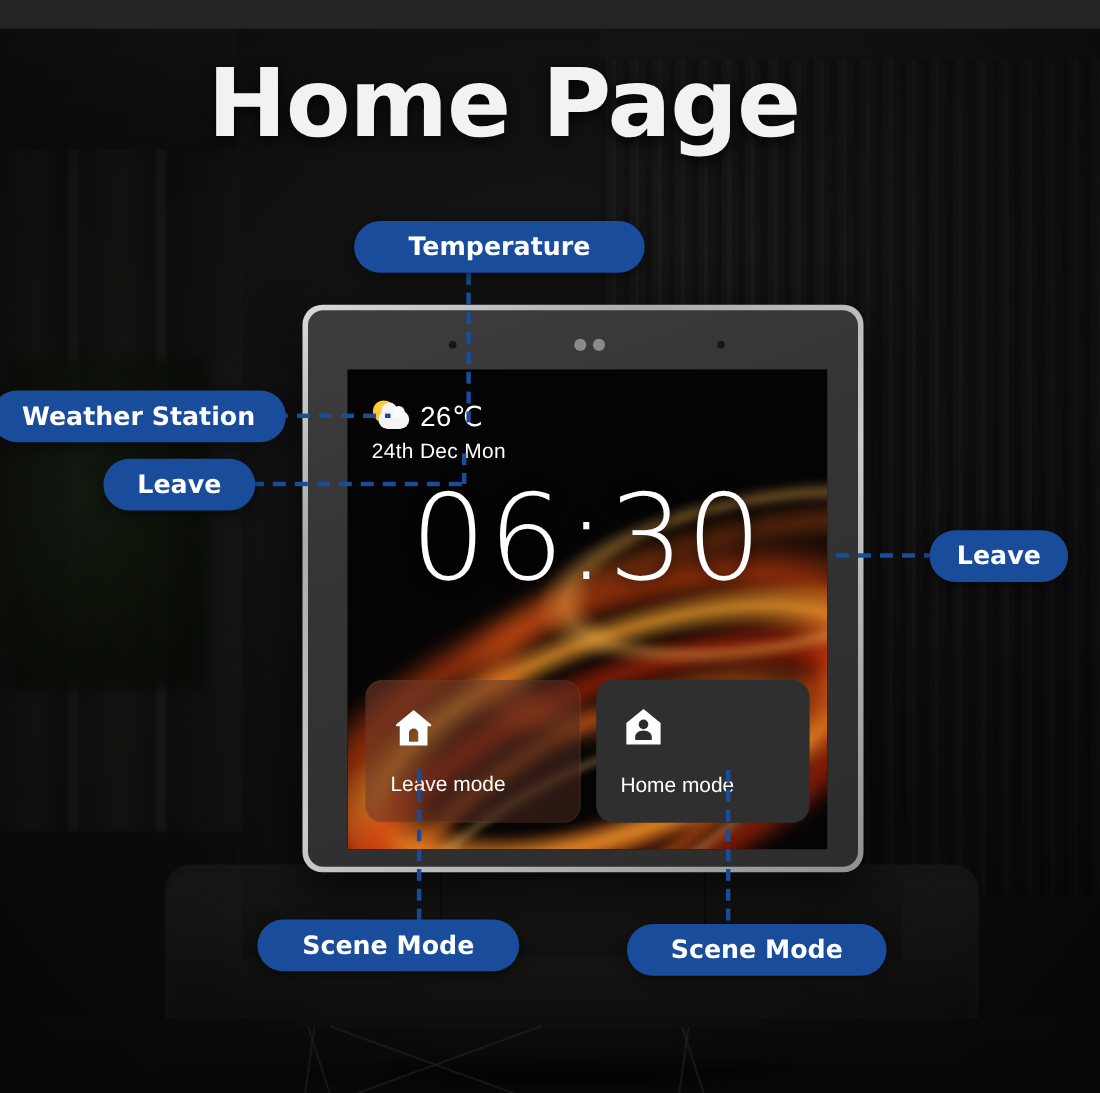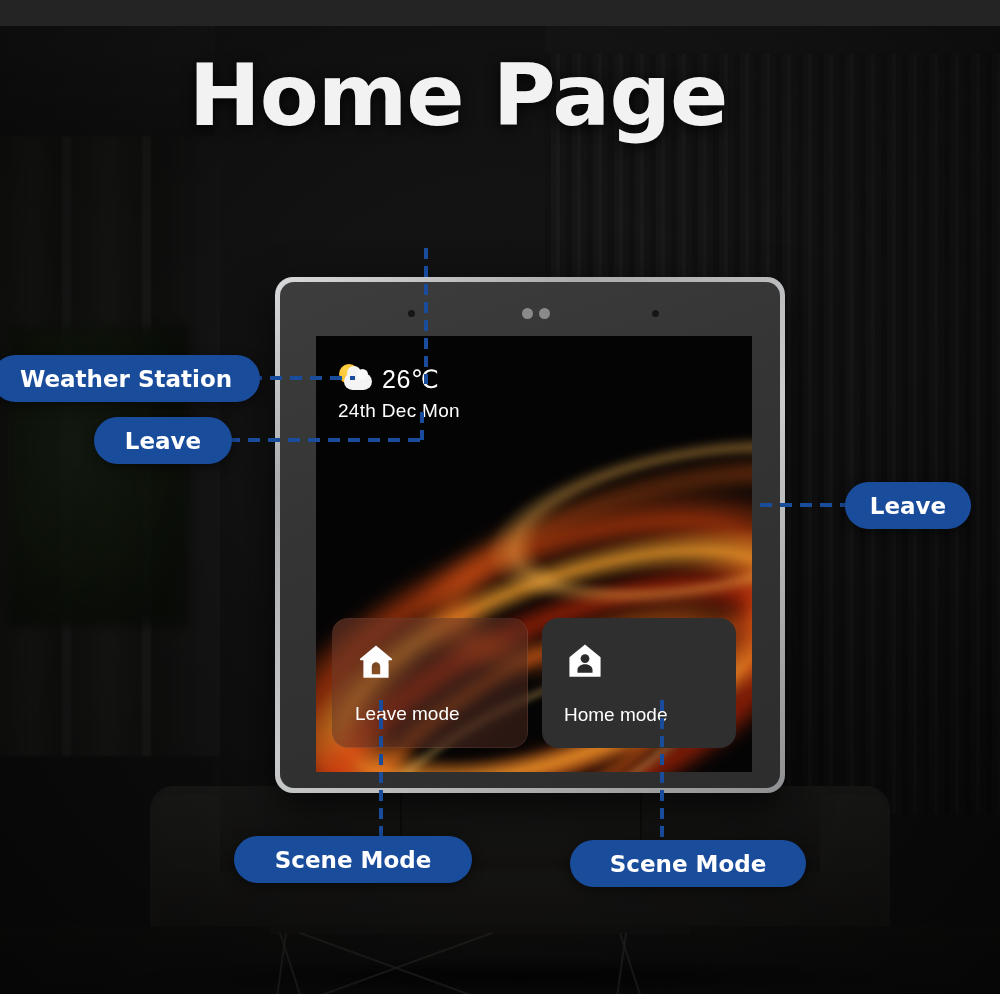--- a/index.html
+++ b/index.html
@@ -270,6 +270,7 @@
     </div>
   </div>
 
+  <div class="pill" style="left:322px;top:201px;width:264px;height:47px;">Temperature</div>
 
   <div class="pill" style="left:-8px;top:355px;width:268px;height:47px;">Weather Station</div>
 

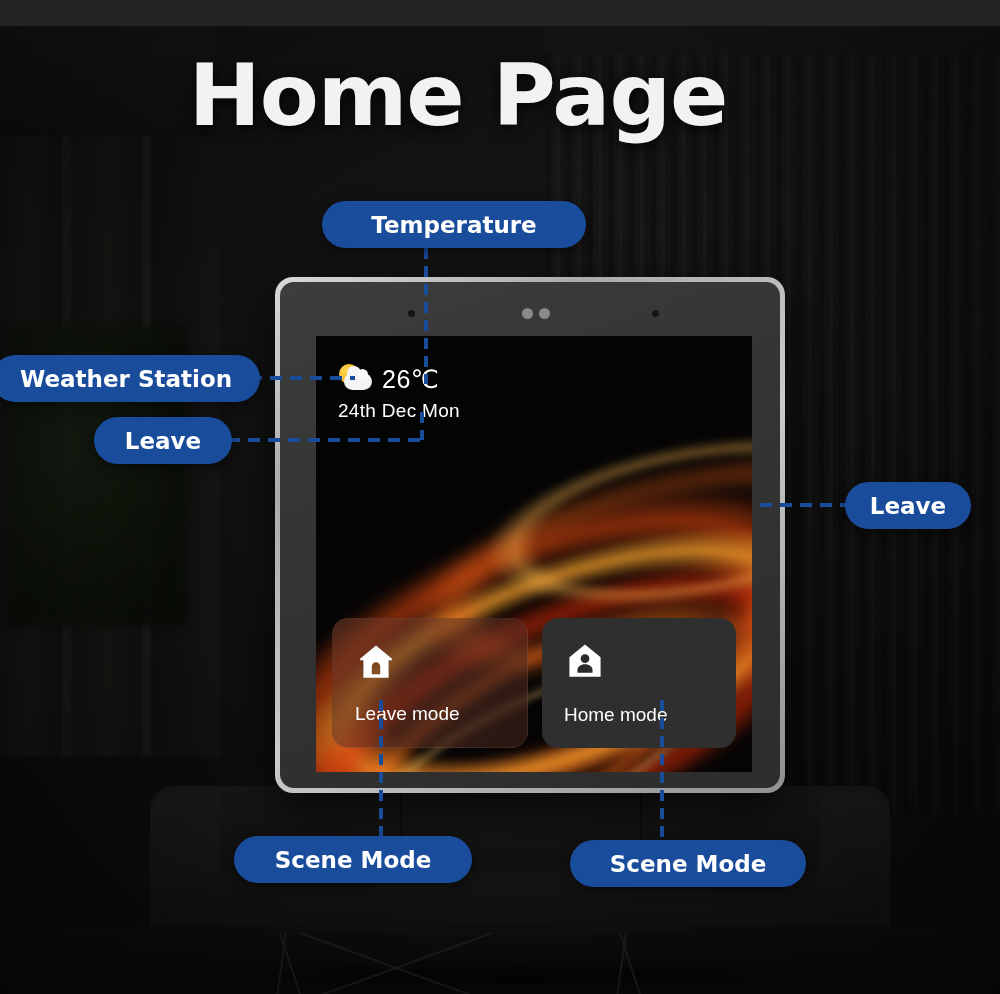--- a/index.html
+++ b/index.html
@@ -245,6 +245,7 @@
         </div>
         <div class="date">24th Dec  Mon</div>
 
+        <div class="clock">06:30</div>
 
         <div class="modes">
 

